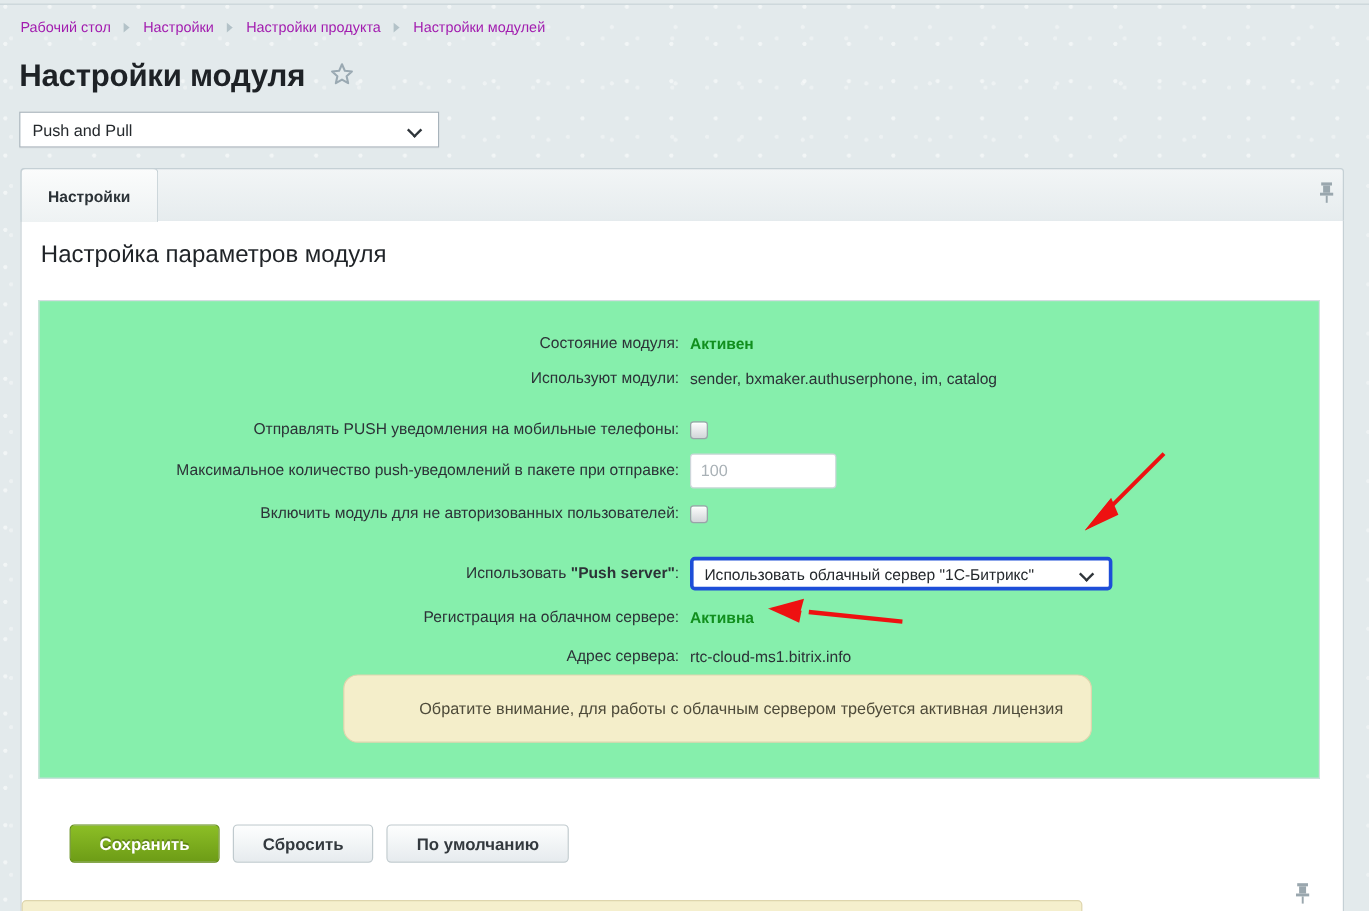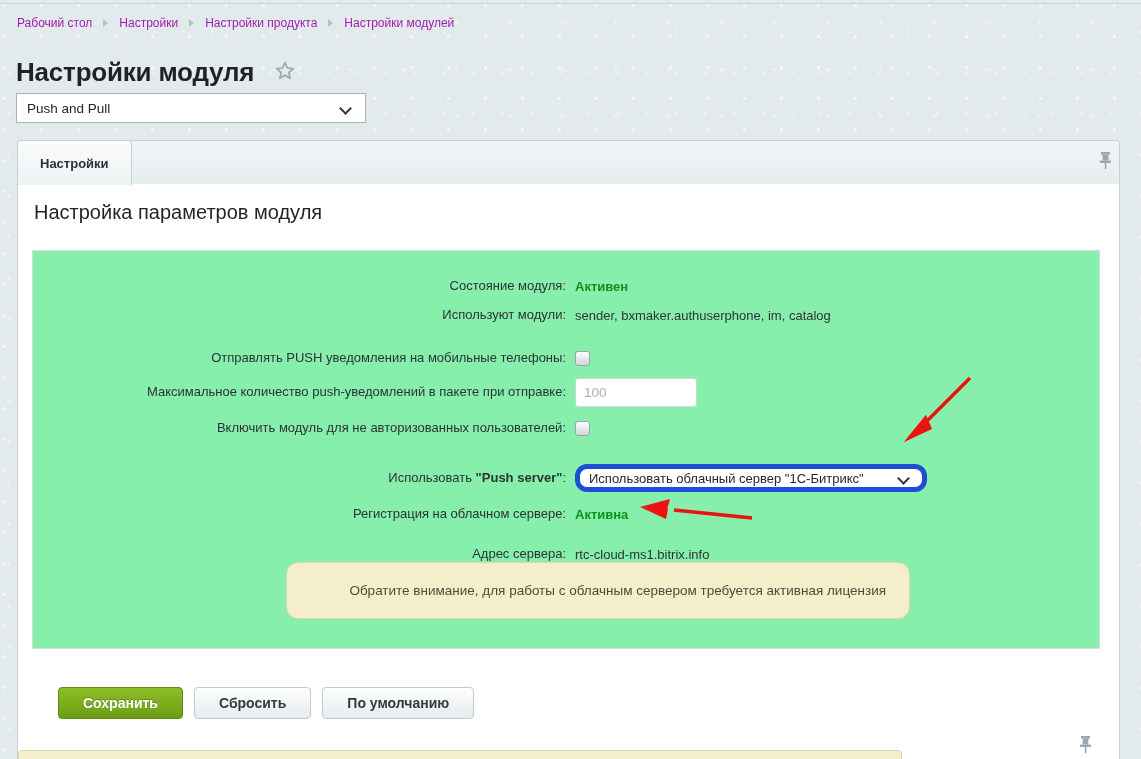--- a/index.html
+++ b/index.html
@@ -57,7 +57,7 @@
 
   
   .title-row {
-    position: absolute; left: 16px; top: 40px;
+    position: absolute; left: 16px; top: 31px;
     display: flex; align-items: center;
   }
   .page-title {

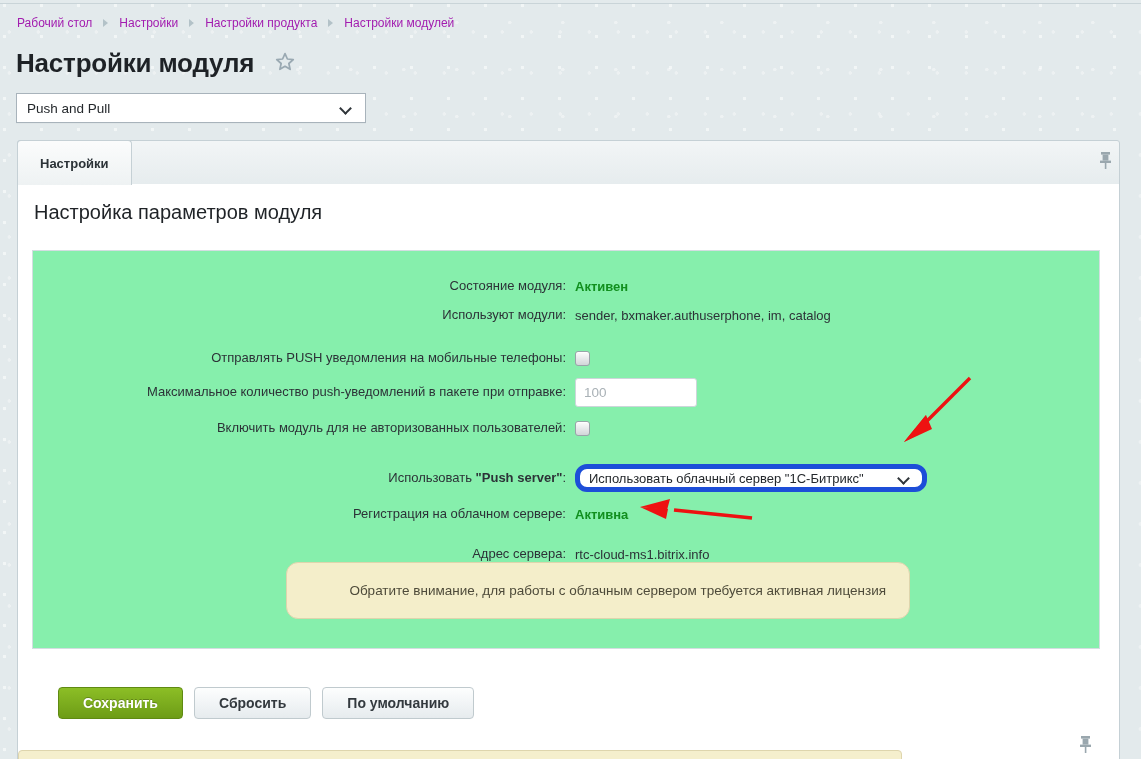--- a/index.html
+++ b/index.html
@@ -180,8 +180,8 @@
   .push-select {
     width: 352px; height: 28px;
     background: #ffffff;
-    border: 5px solid #1d4ed8;
-    border-radius: 12px;
+    border: 3px solid #1d4ed8;
+    border-radius: 4px;
     display: flex; align-items: center;
     padding: 0 9px;
     cursor: pointer;

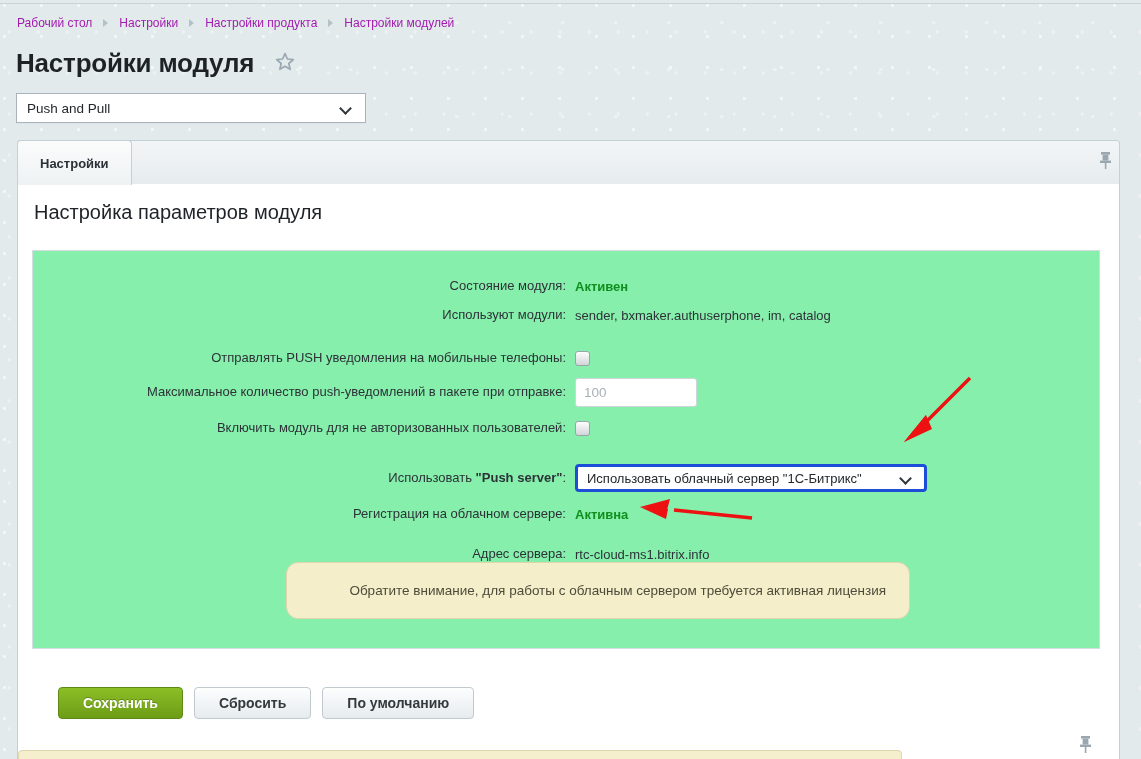--- a/index.html
+++ b/index.html
@@ -332,7 +332,7 @@
         <div class="fval val-green">Активна</div>
       </div>
 
-      <div class="frow" style="margin-top:18px;">
+      <div class="frow" style="margin-top:11px;">
         <div class="flabel">Адрес сервера:</div>
         <div class="fval">rtc-cloud-ms1.bitrix.info</div>
       </div>

